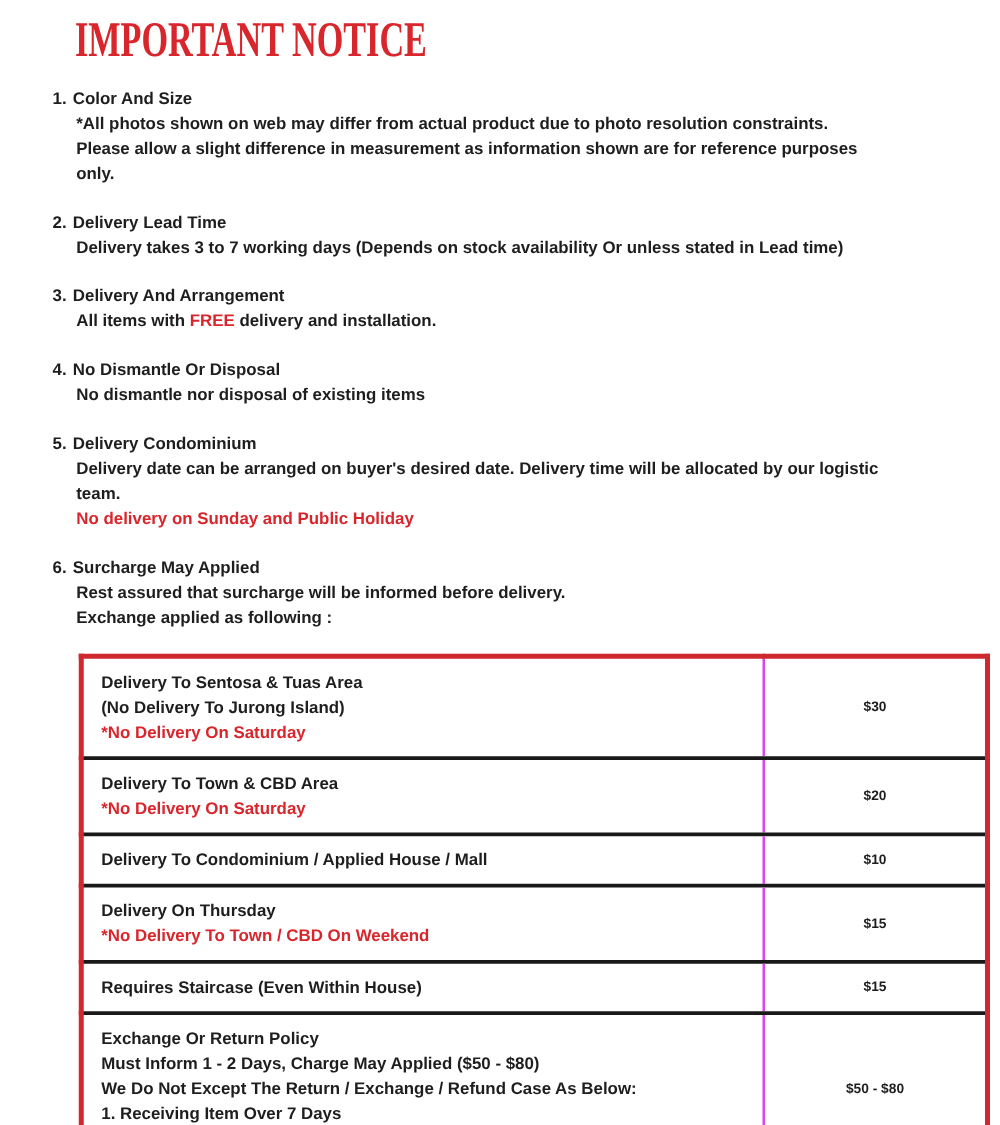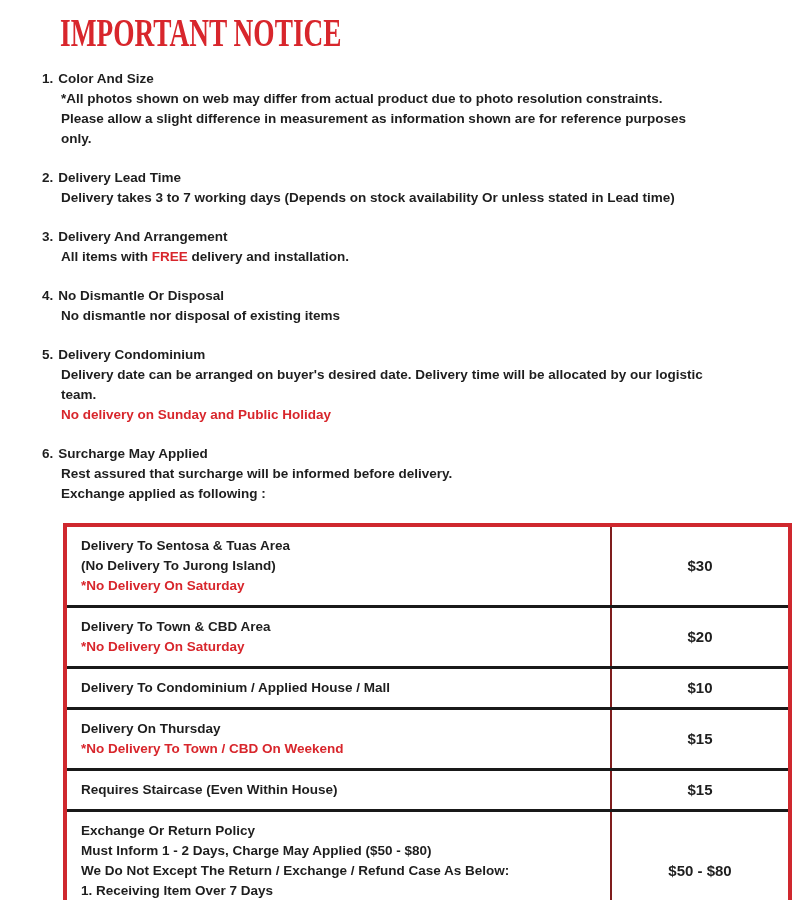--- a/index.html
+++ b/index.html
@@ -66,7 +66,7 @@
   table.surcharge tr:first-child td { border-top: none; }
   td.desc-cell {
     width: 515px;
-    border-right: 2px solid #7f1d1d;
+    border-right: 2px solid #d946ef;
   }
   td.price-cell {
     width: 148px;

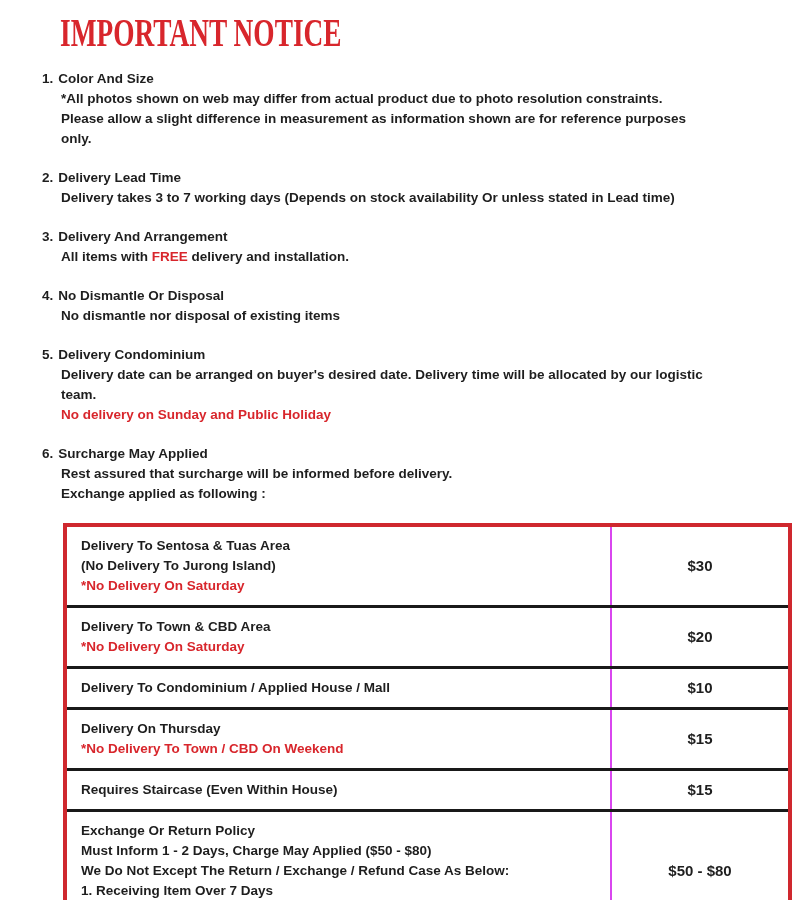--- a/index.html
+++ b/index.html
@@ -71,7 +71,7 @@
   td.price-cell {
     width: 148px;
     text-align: center;
-    font-size: 15px;
+    font-size: 11px;
   }
   .desc-line { white-space: nowrap; }
 </style>

